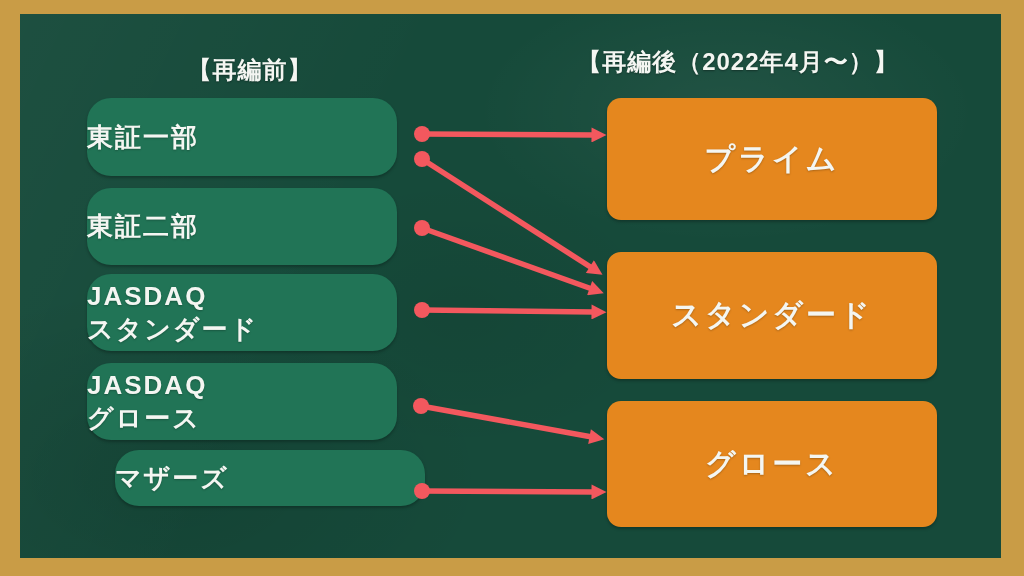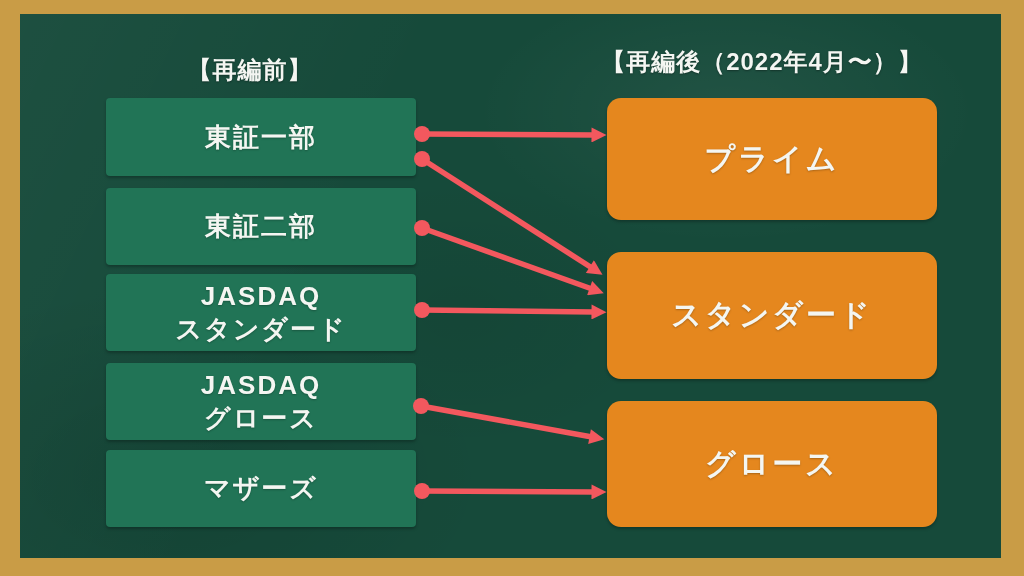--- a/index.html
+++ b/index.html
@@ -37,7 +37,7 @@
     text-shadow:0 1px 2px rgba(0,0,0,0.35);
   }
   .heading.before{left:95px;top:55px;width:310px;}
-  .heading.after{left:587px;top:47px;width:350px;}
+  .heading.after{left:563px;top:47px;width:350px;}
   .gbox{
     position:absolute;left:106px;width:310px;
     background:var(--green);

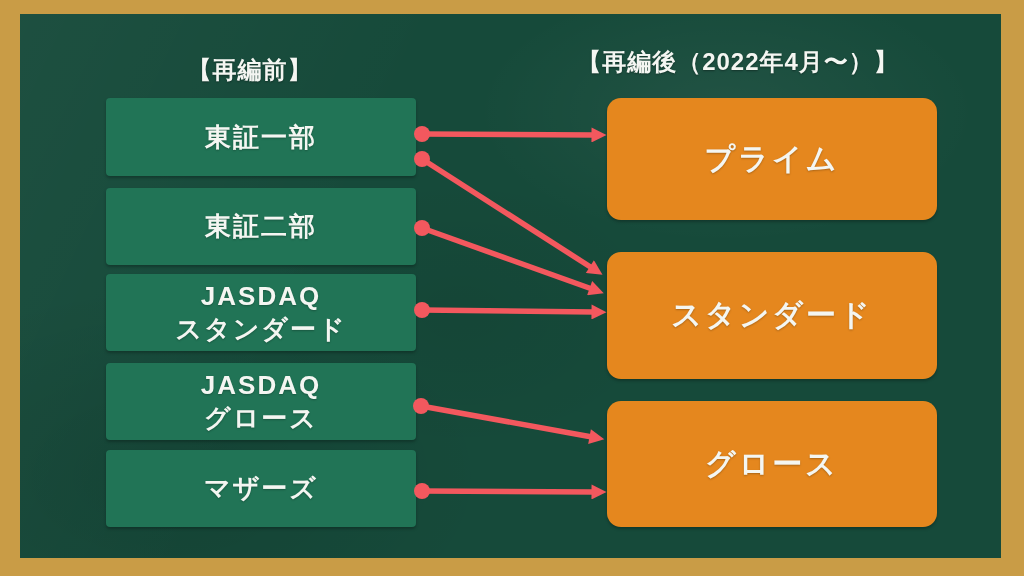--- a/index.html
+++ b/index.html
@@ -39,10 +39,10 @@
   .heading.before{left:95px;top:55px;width:310px;}
   .heading.after{left:563px;top:47px;width:350px;}
   .gbox{
-    position:absolute;left:106px;width:310px;
+    position:absolute;left:87px;width:310px;
     background:var(--green);
-    border-radius:4px;
-    display:flex;flex-direction:column;align-items:center;justify-content:center;
+    border-radius:24px;
+    display:flex;flex-direction:column;align-items:flex-start;justify-content:center;
     color:var(--text);font-weight:bold;
     box-shadow:0 2px 3px rgba(0,0,0,0.25);
     text-shadow:0 1px 2px rgba(0,0,0,0.25);

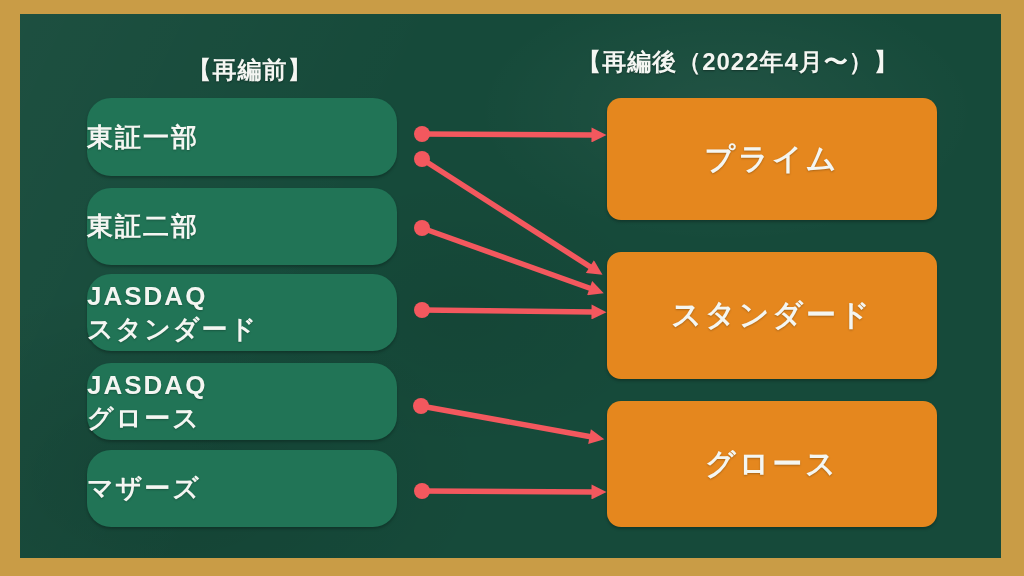--- a/index.html
+++ b/index.html
@@ -62,7 +62,7 @@
   #b2{top:188px;height:77px;}
   #b3{top:274px;height:77px;}
   #b4{top:363px;height:77px;}
-  #b5{top:450px;height:77px;}
+  #b5{top:450px;height:56px;margin-left:28px;}
   #o1{top:98px;height:122px;}
   #o2{top:252px;height:127px;}
   #o3{top:401px;height:126px;}

